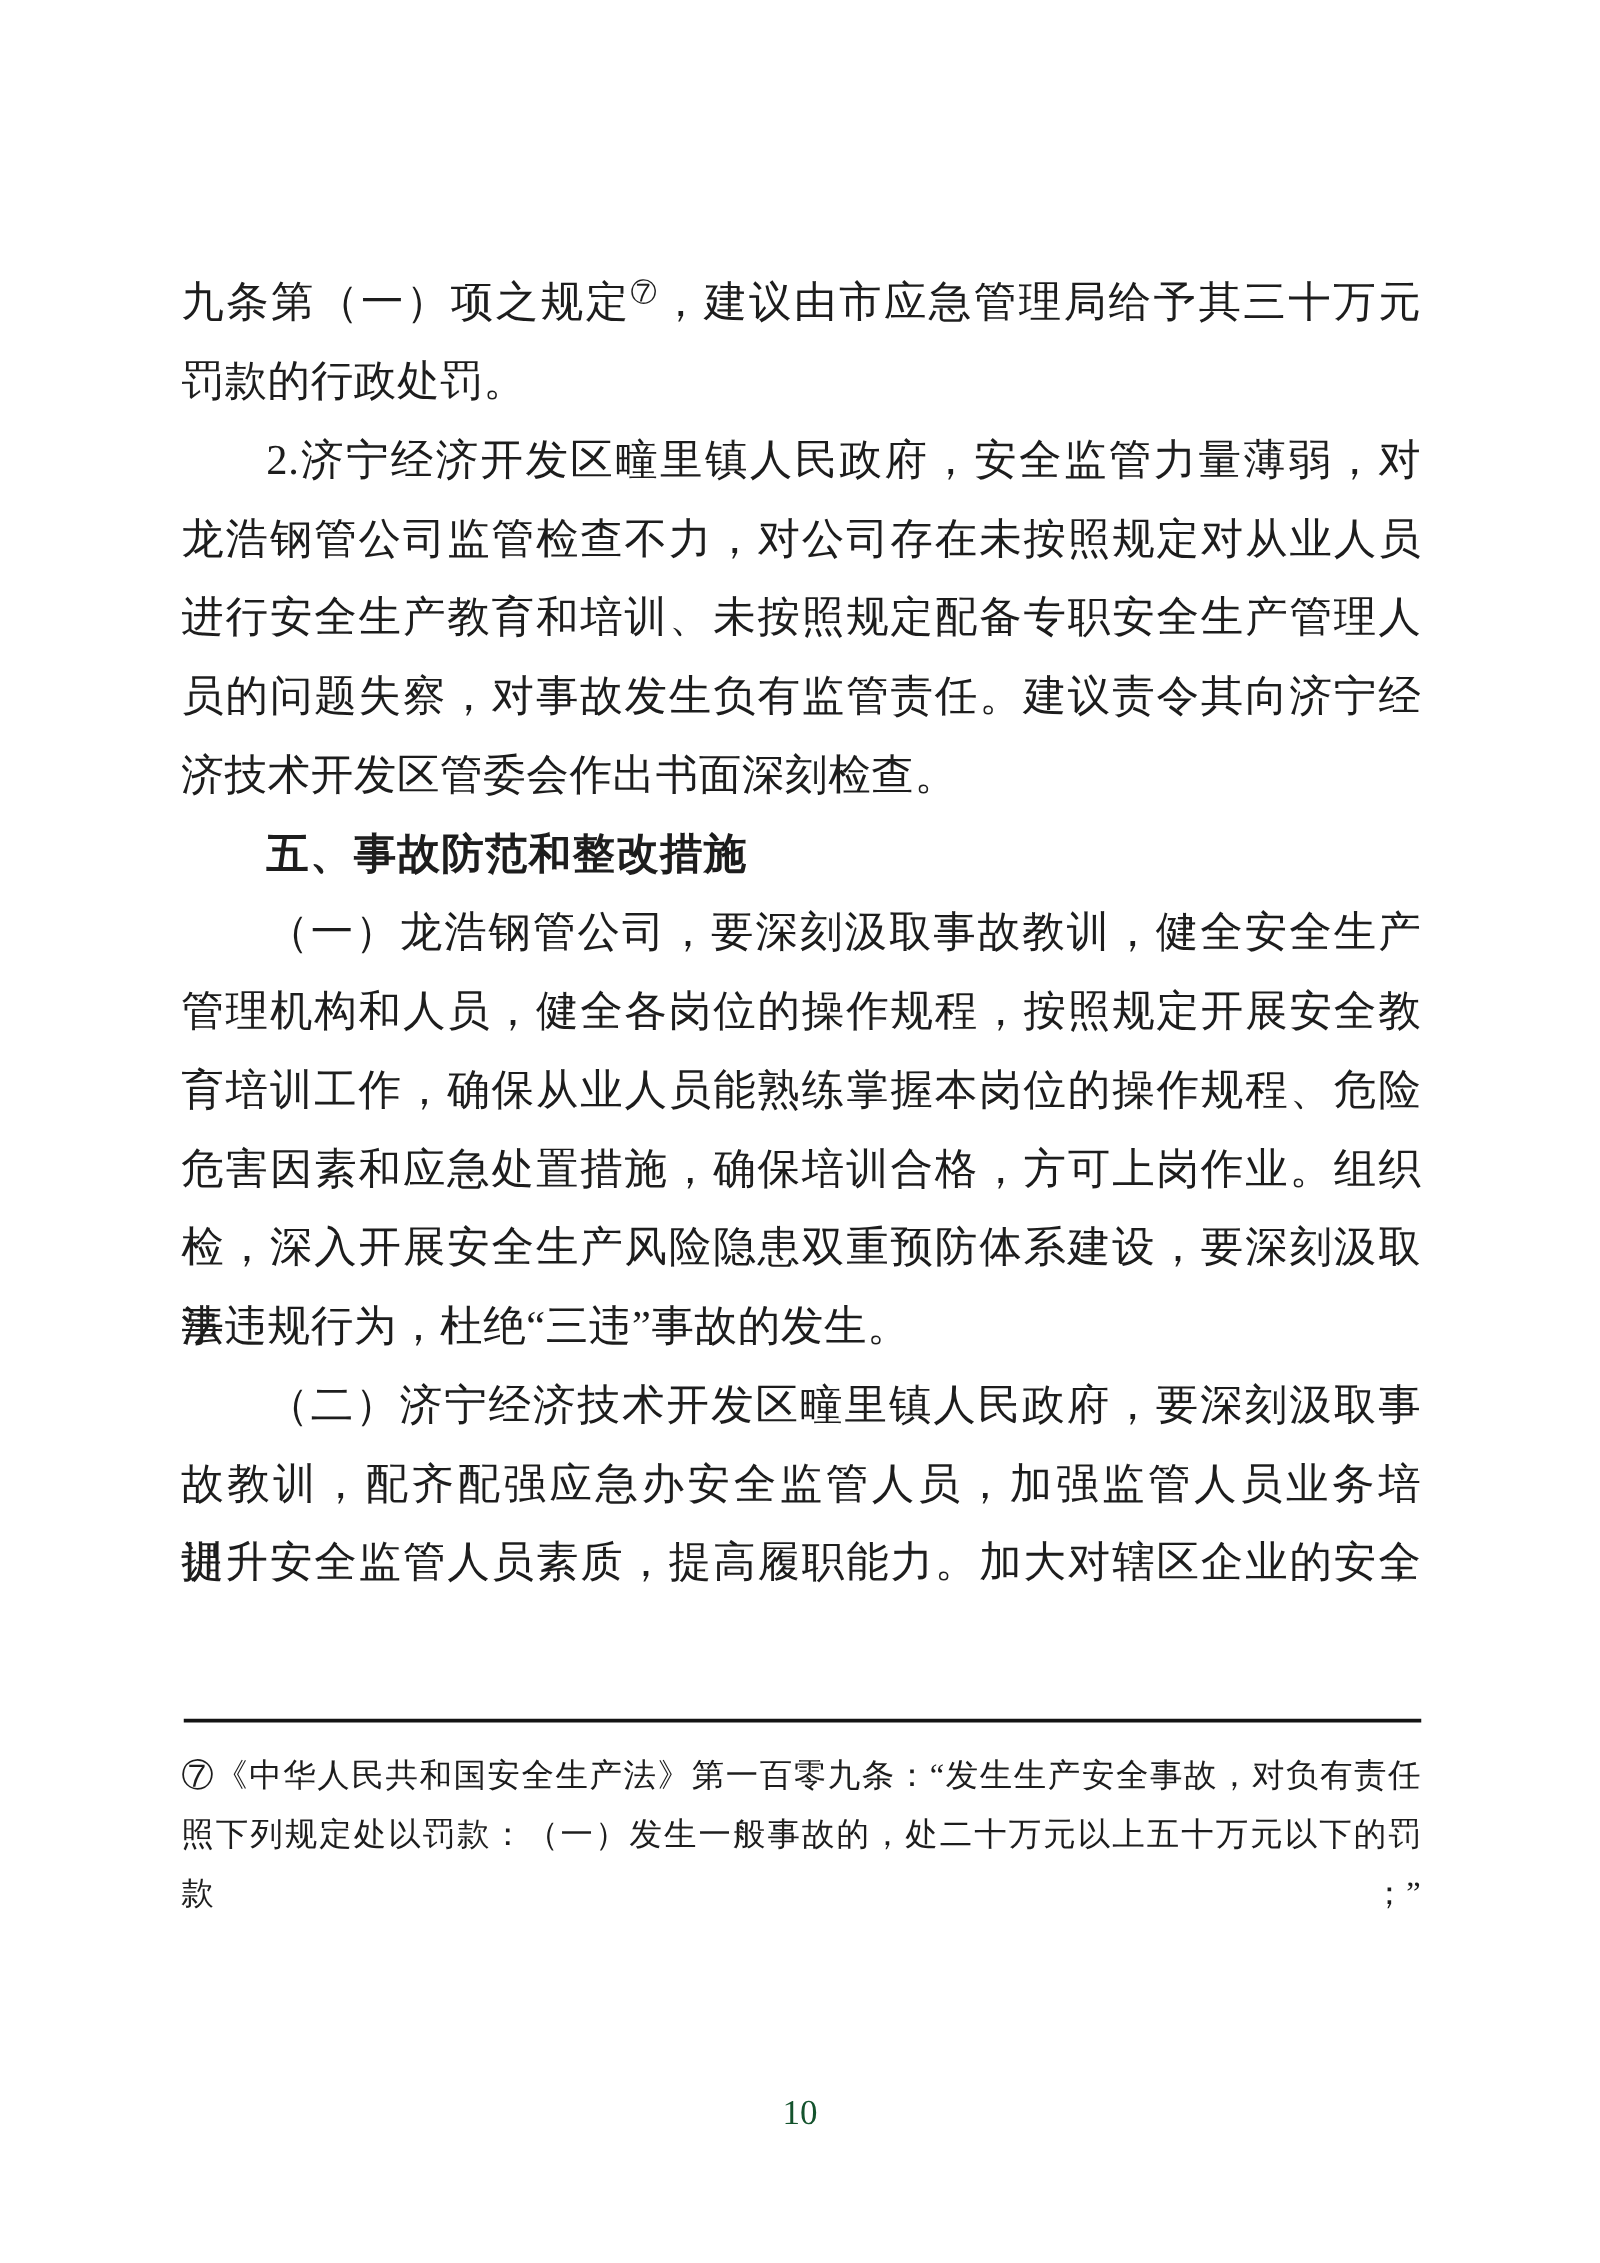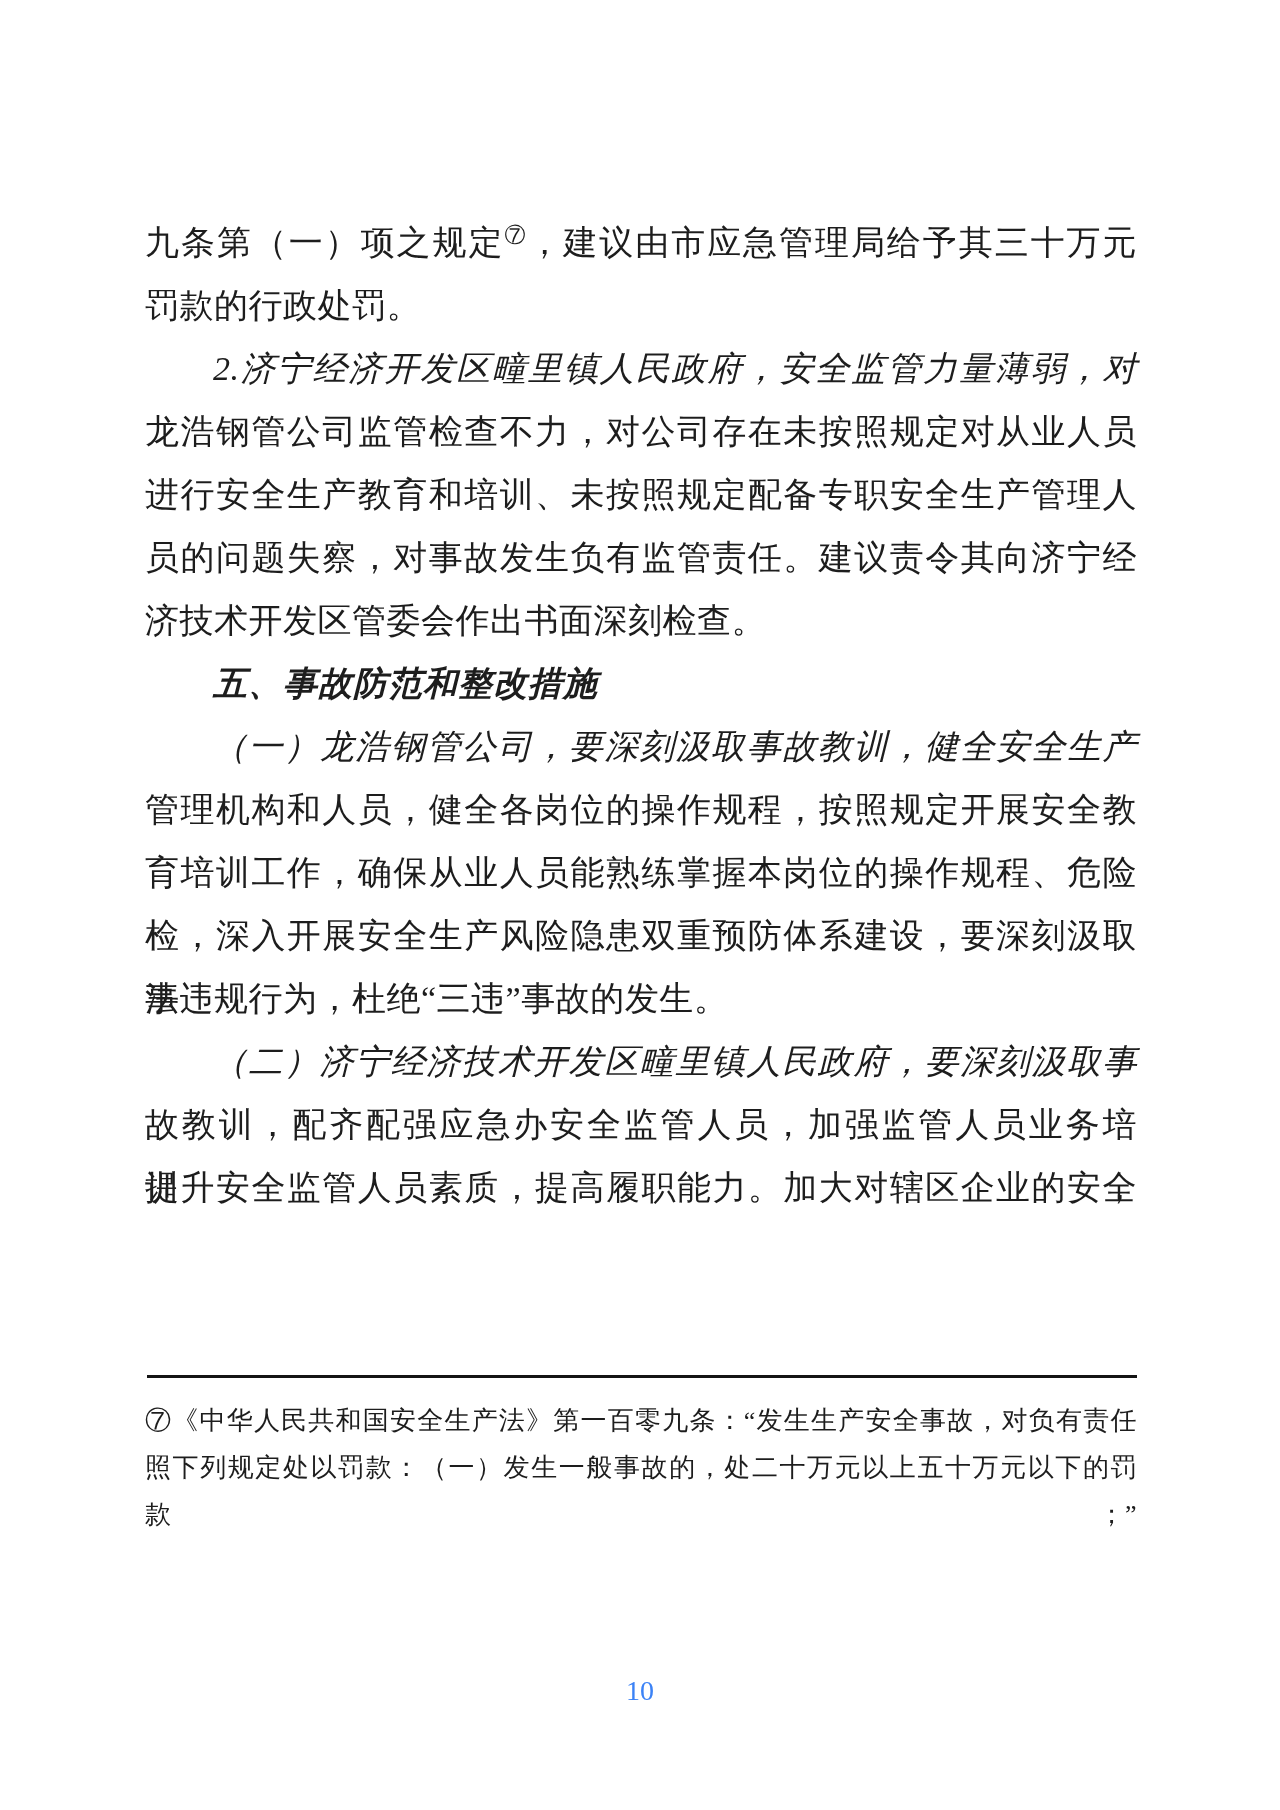--- a/index.html
+++ b/index.html
@@ -36,7 +36,6 @@
   }
   .line.indent {
     padding-left: 68px;
-    font-style: italic;
   }
   .line.heading {
     font-family: "Liberation Sans", "DejaVu Sans", sans-serif;

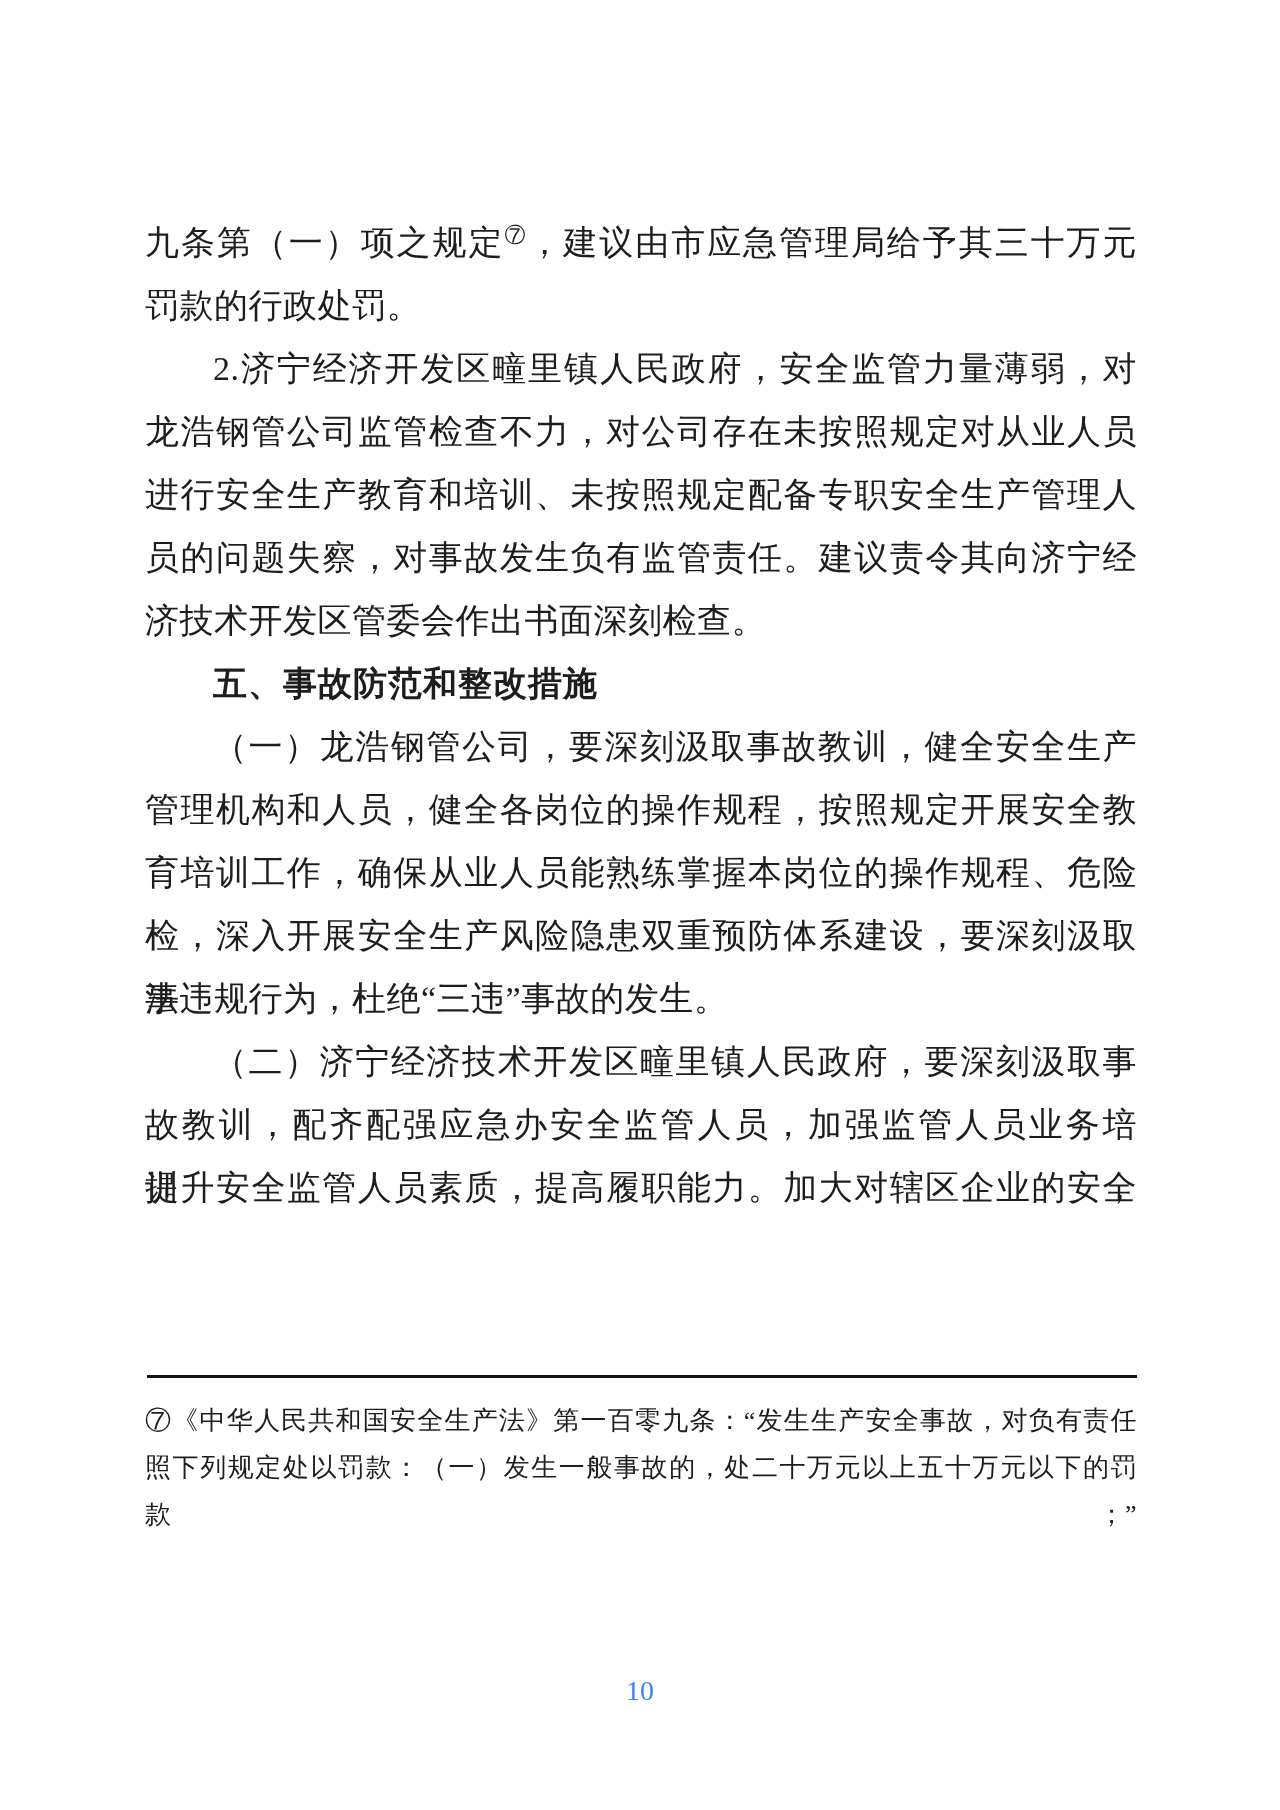--- a/index.html
+++ b/index.html
@@ -95,6 +95,7 @@
       <div class="line indent fill">（一）龙浩钢管公司，要深刻汲取事故教训，健全安全生产</div>
       <div class="line fill">管理机构和人员，健全各岗位的操作规程，按照规定开展安全教</div>
       <div class="line fill">育培训工作，确保从业人员能熟练掌握本岗位的操作规程、危险</div>
+      <div class="line fill">危害因素和应急处置措施，确保培训合格，方可上岗作业。组织</div>
       <div class="line fill">检，深入开展安全生产风险隐患双重预防体系建设，要深刻汲取事</div>
       <div class="line">法违规行为，杜绝“三违”事故的发生。</div>
       <div class="line indent fill">（二）济宁经济技术开发区疃里镇人民政府，要深刻汲取事</div>

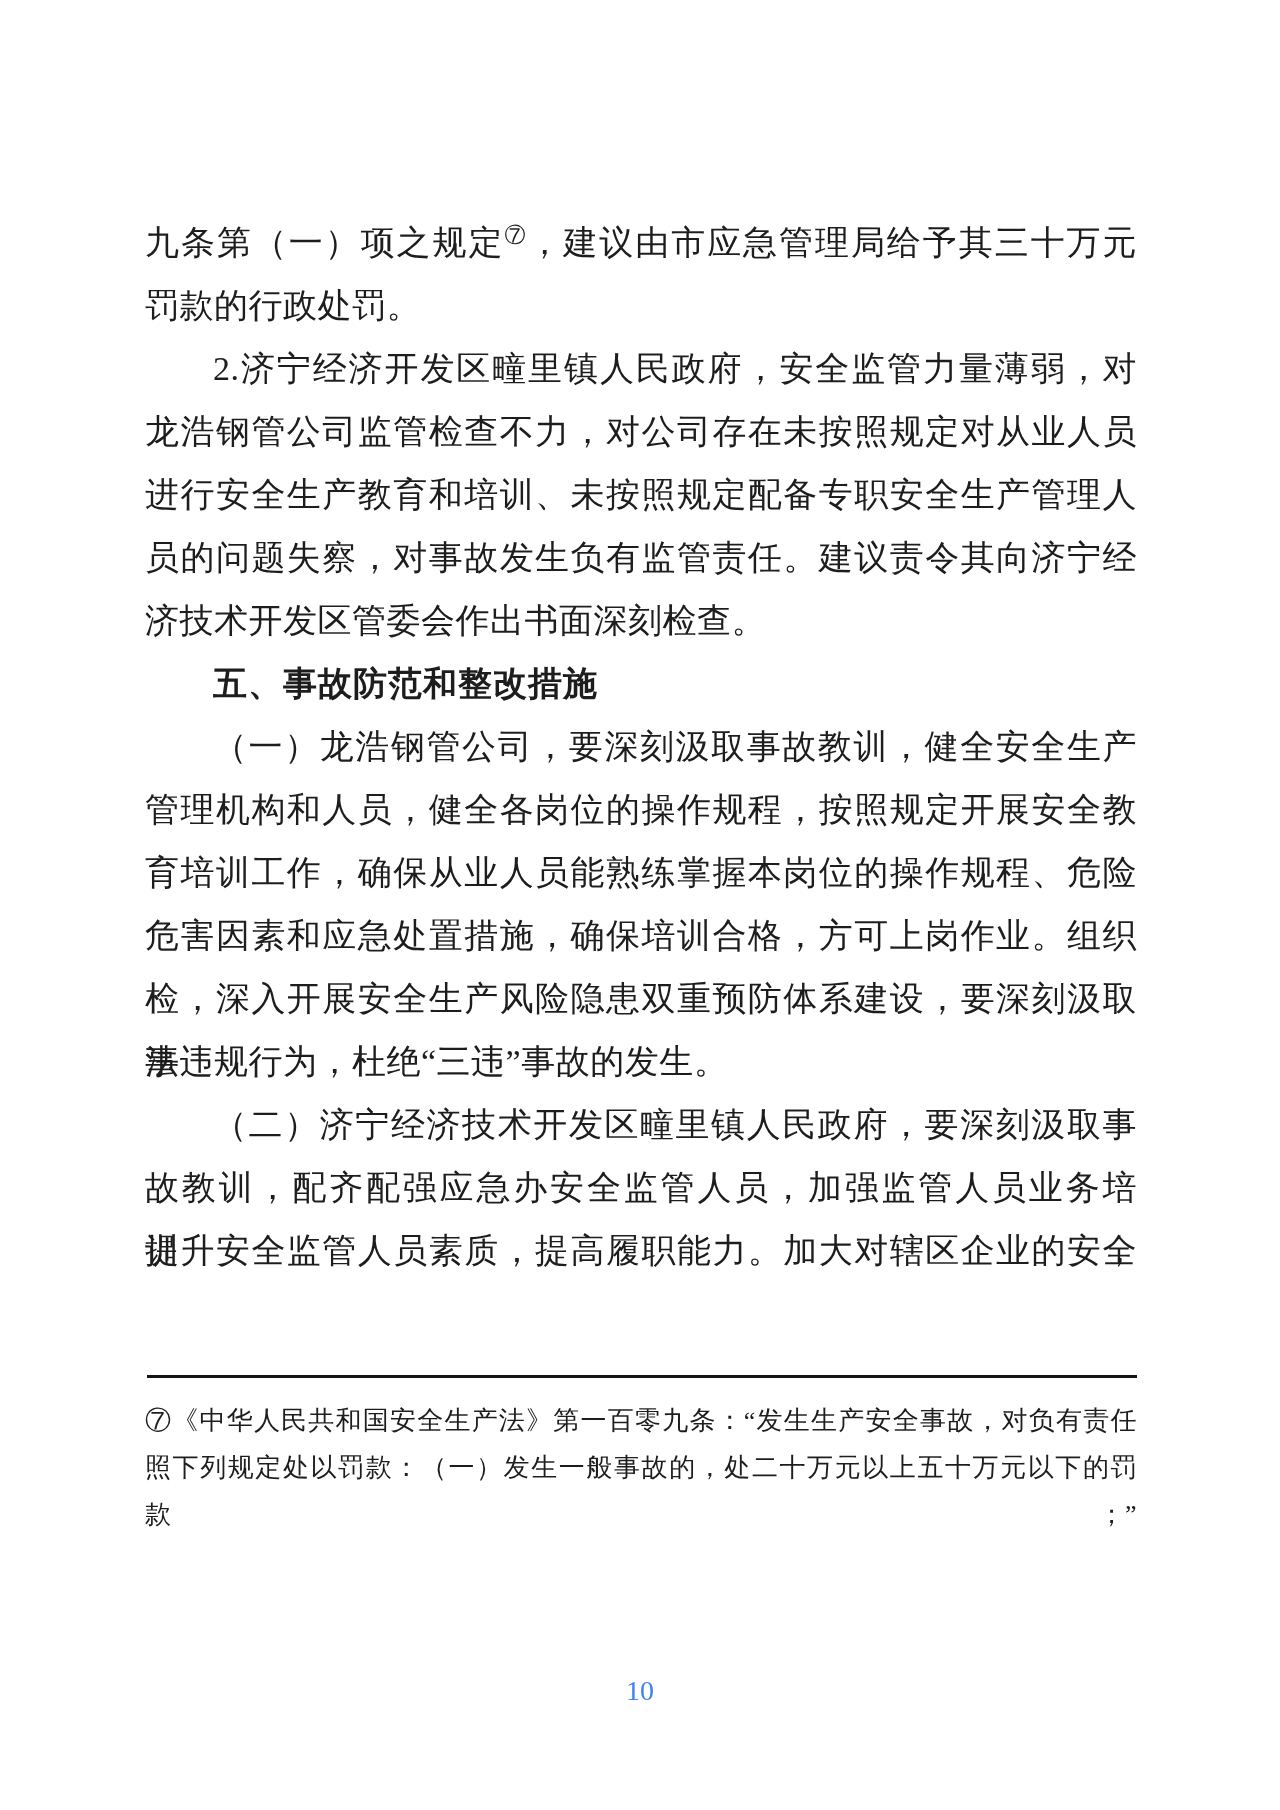--- a/index.html
+++ b/index.html
@@ -76,7 +76,7 @@
     width: 100%;
     text-align: center;
     font-size: 28px;
-    color: #3b82f6;
+    color: #14532d;
   }
 </style>
 </head>

